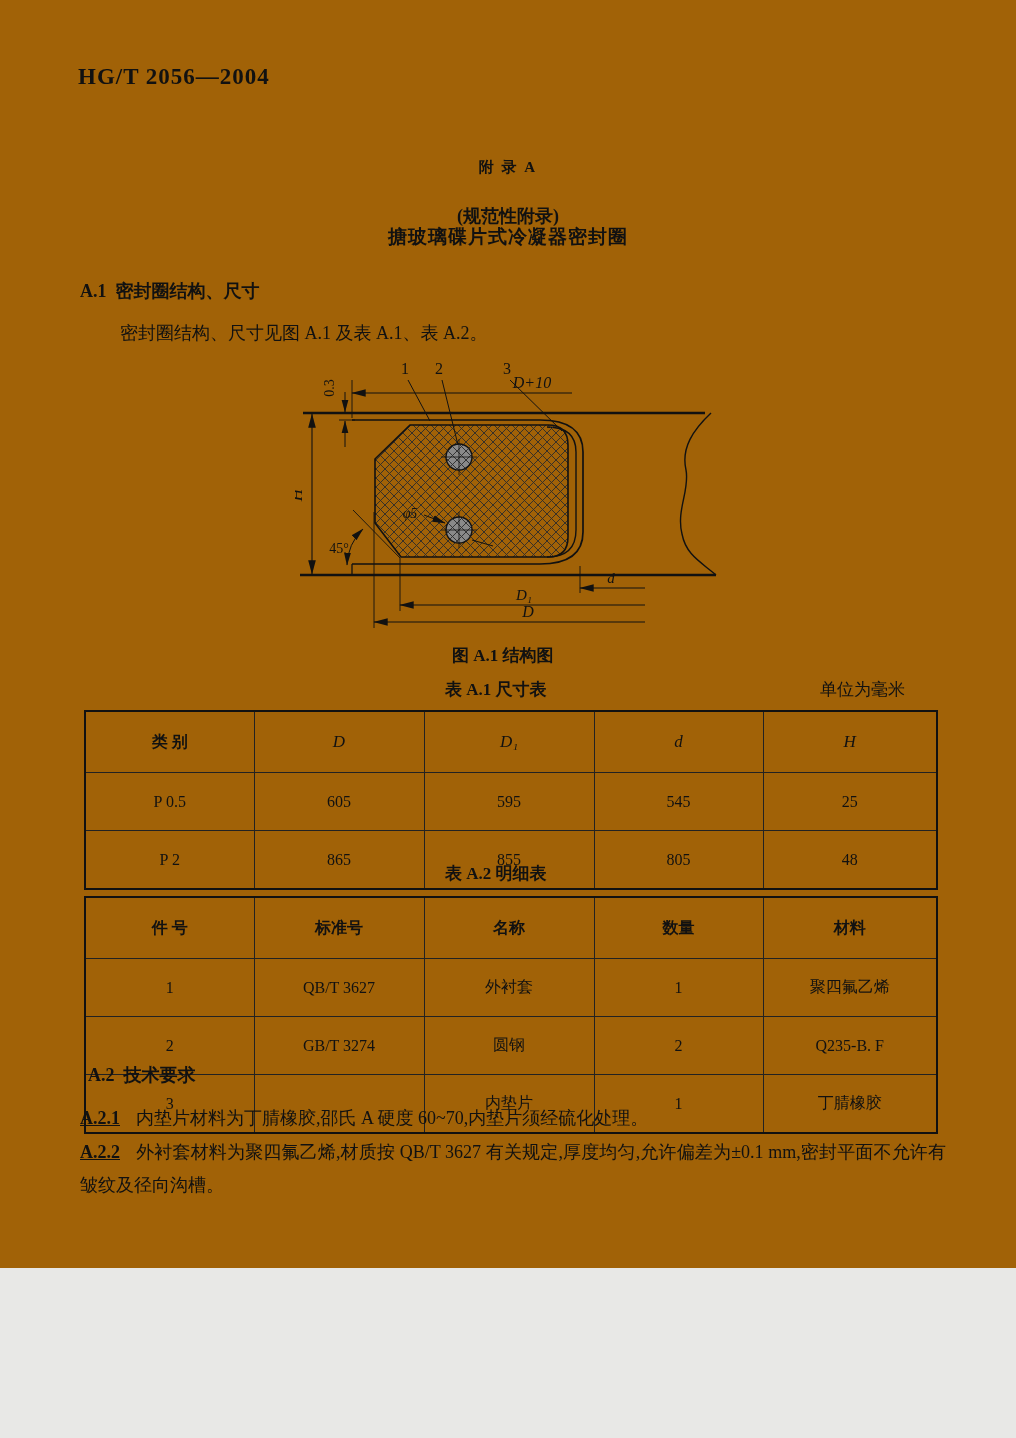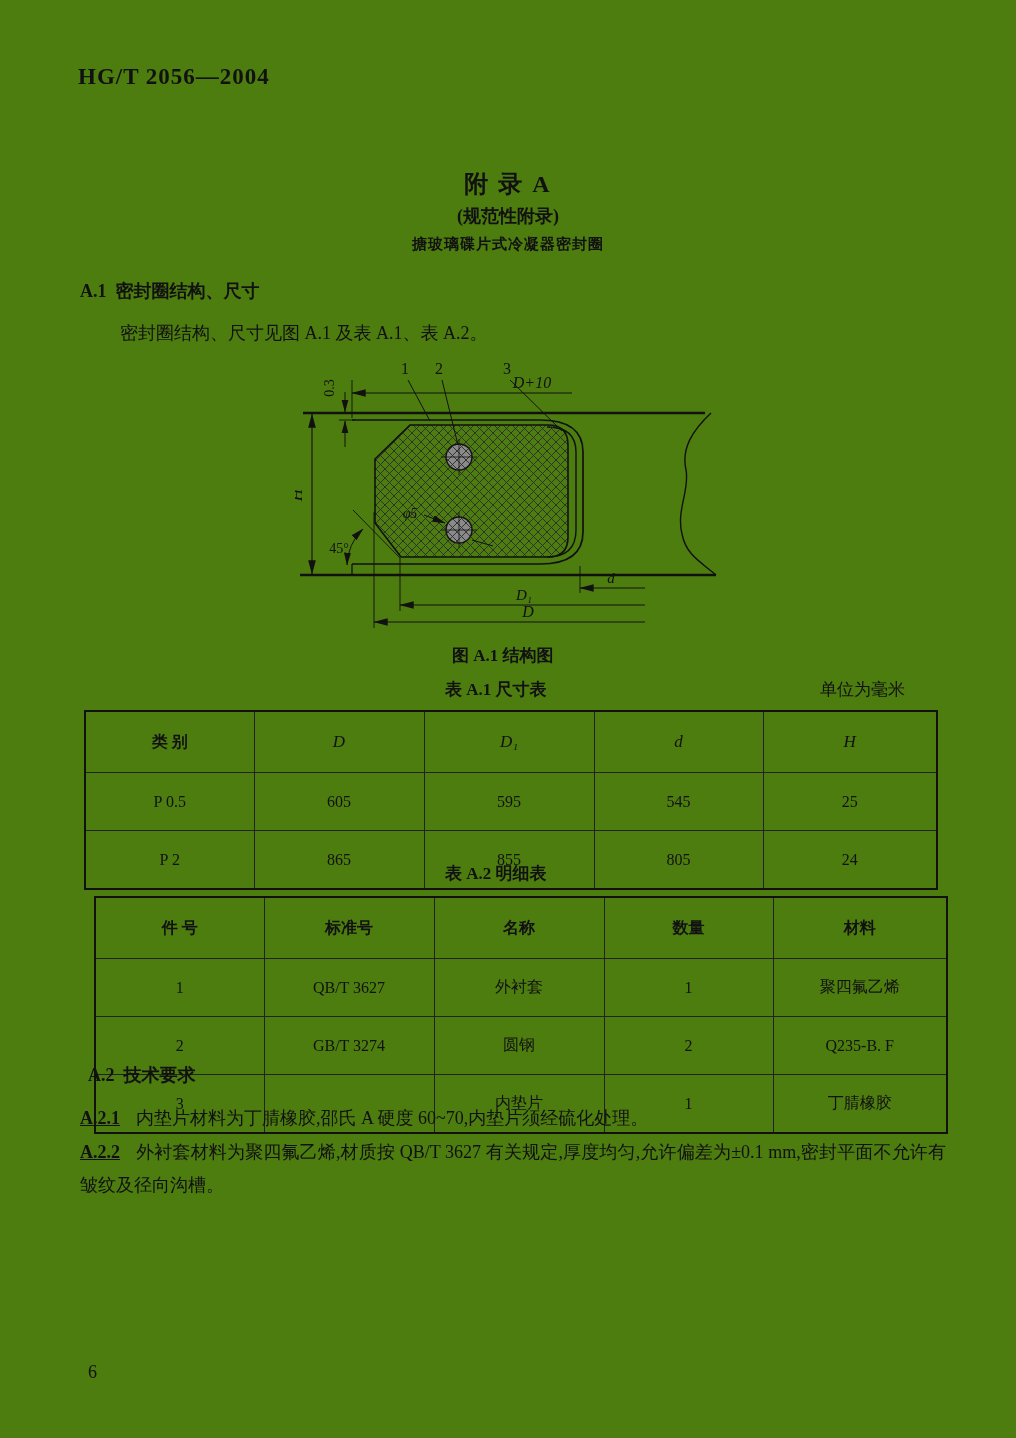--- a/index.html
+++ b/index.html
@@ -4,7 +4,7 @@
 <style>
   html,body{margin:0;padding:0;background:#e8e8e6;}
   .page{
-    position:relative;width:1016px;height:1438px;background:#4d7c0f;
+    position:relative;width:1016px;height:1268px;background:#a16207;
     font-family:"Liberation Serif","DejaVu Serif",serif;color:#111;
     margin:0 auto;overflow:hidden;
   }

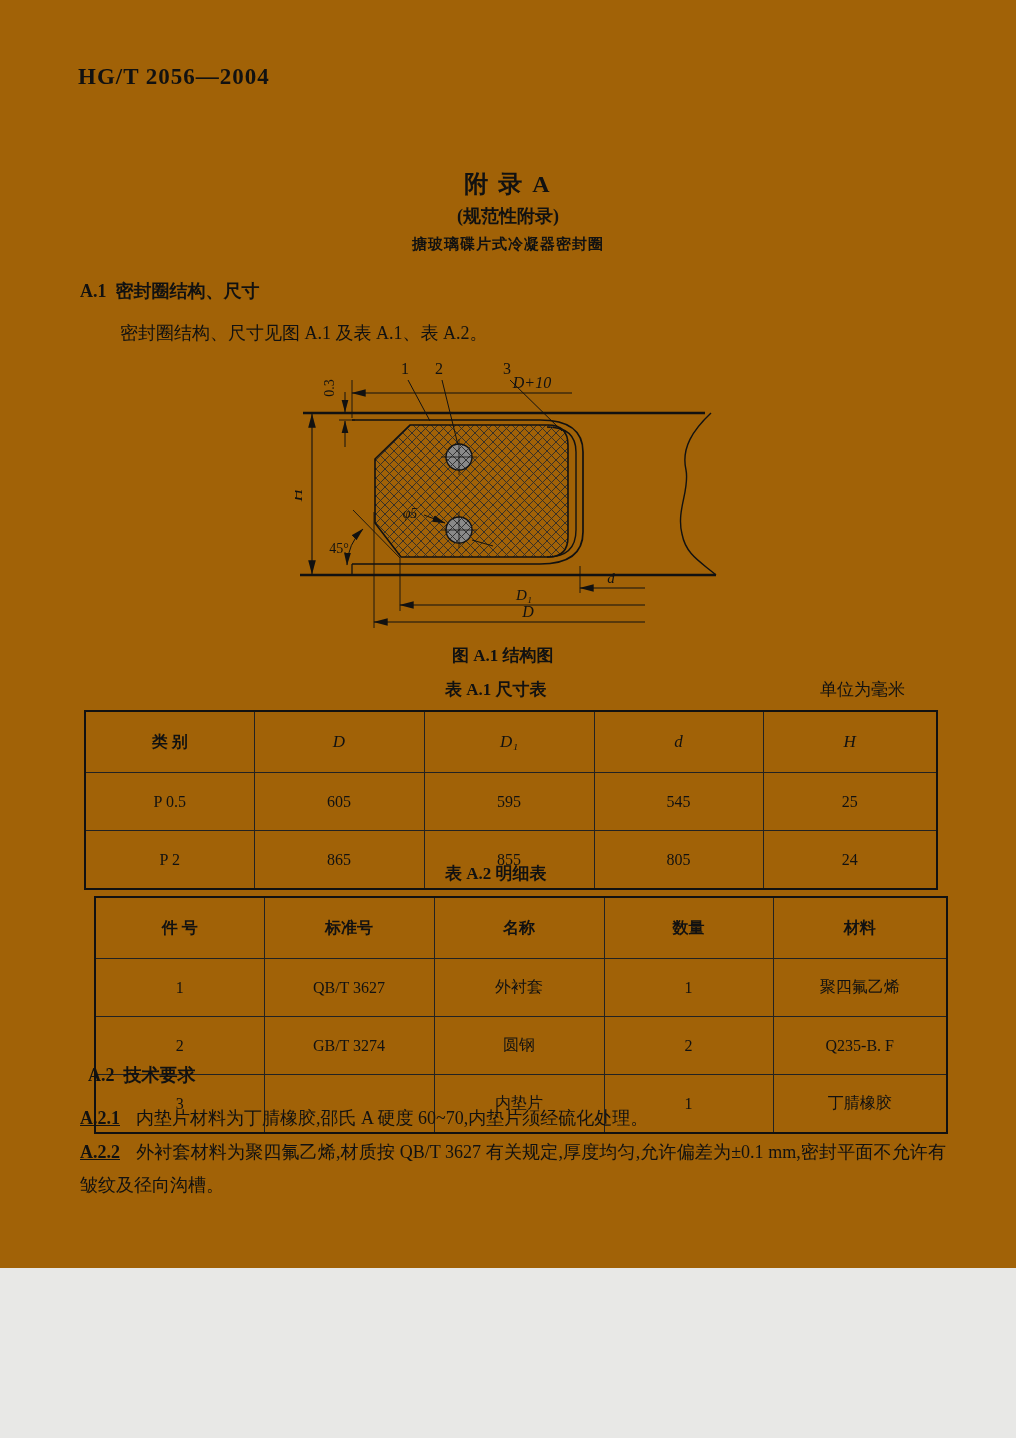--- a/index.html
+++ b/index.html
@@ -11,7 +11,7 @@
   .abs{position:absolute;}
   .doc-code{left:78px;top:64px;font-size:23px;font-weight:bold;letter-spacing:1px;}
   .center-line{left:0;right:0;text-align:center;}
-  .appendix-title{top:168px;font-size:24px;font-weight:bold;letter-spacing:2px;}
+  .appendix-title{top:158px;font-size:15px;font-weight:bold;letter-spacing:2px;}
   .appendix-note{top:204px;font-size:18px;font-weight:bold;}
   .appendix-subject{top:235px;font-size:15px;font-weight:bold;letter-spacing:1px;}
   .h2{font-size:18px;font-weight:bold;}

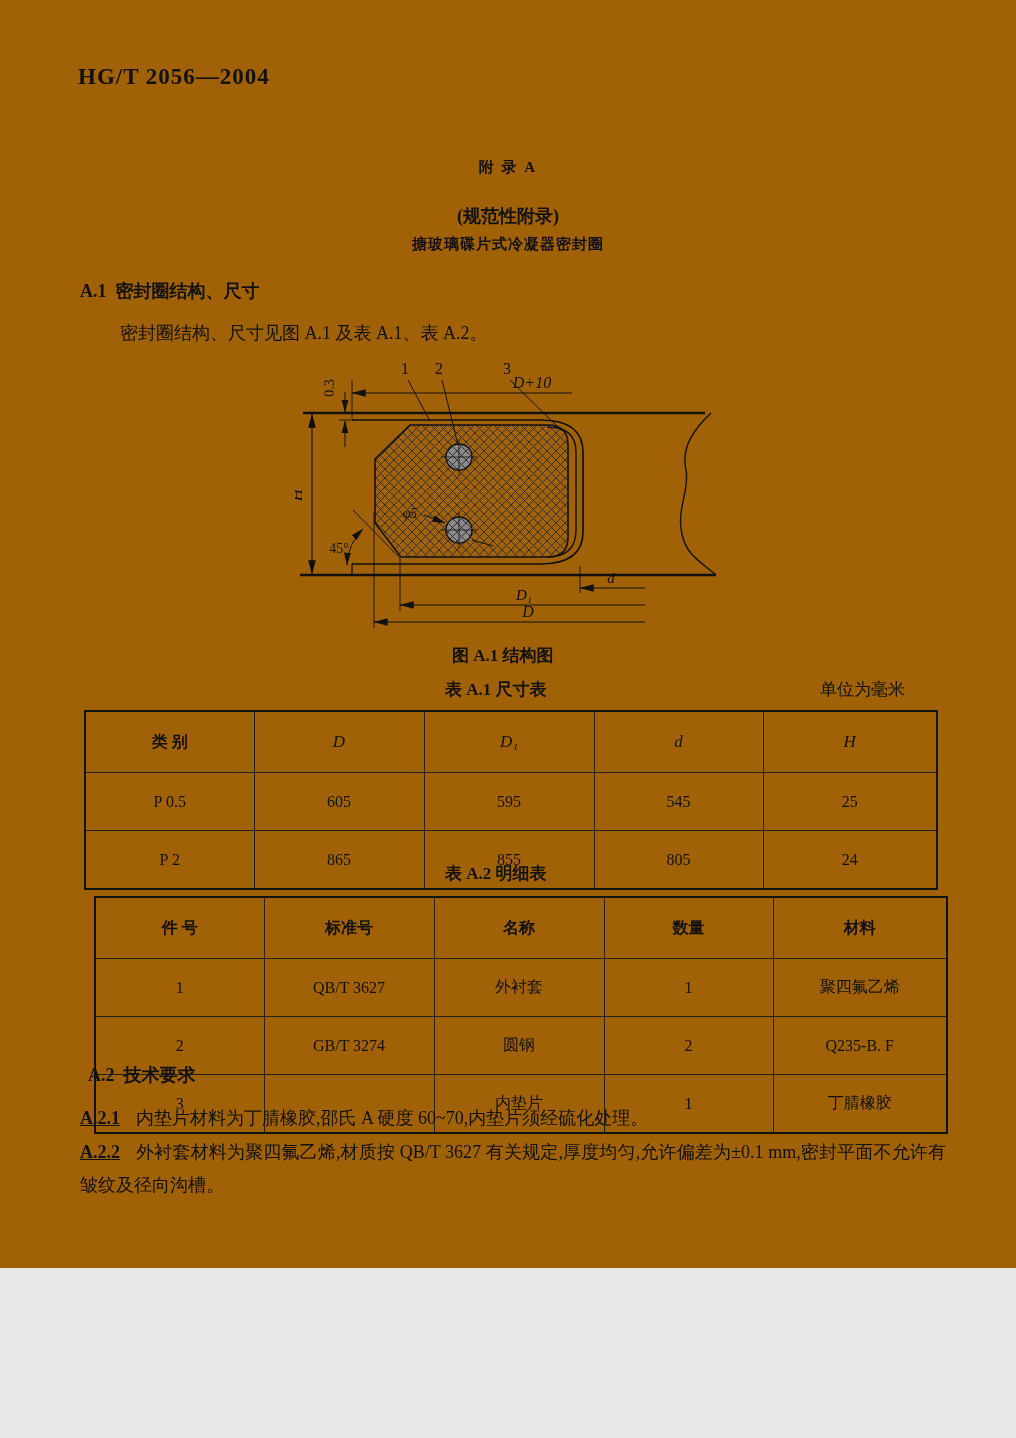--- a/index.html
+++ b/index.html
@@ -13,7 +13,7 @@
   .center-line{left:0;right:0;text-align:center;}
   .appendix-title{top:158px;font-size:15px;font-weight:bold;letter-spacing:2px;}
   .appendix-note{top:204px;font-size:18px;font-weight:bold;}
-  .appendix-subject{top:235px;font-size:15px;font-weight:bold;letter-spacing:1px;}
+  .appendix-subject{top:224px;font-size:19px;font-weight:bold;letter-spacing:1px;}
   .h2{font-size:18px;font-weight:bold;}
   .sec-a1{left:80px;top:279px;}
   .body-text{font-size:18px;}

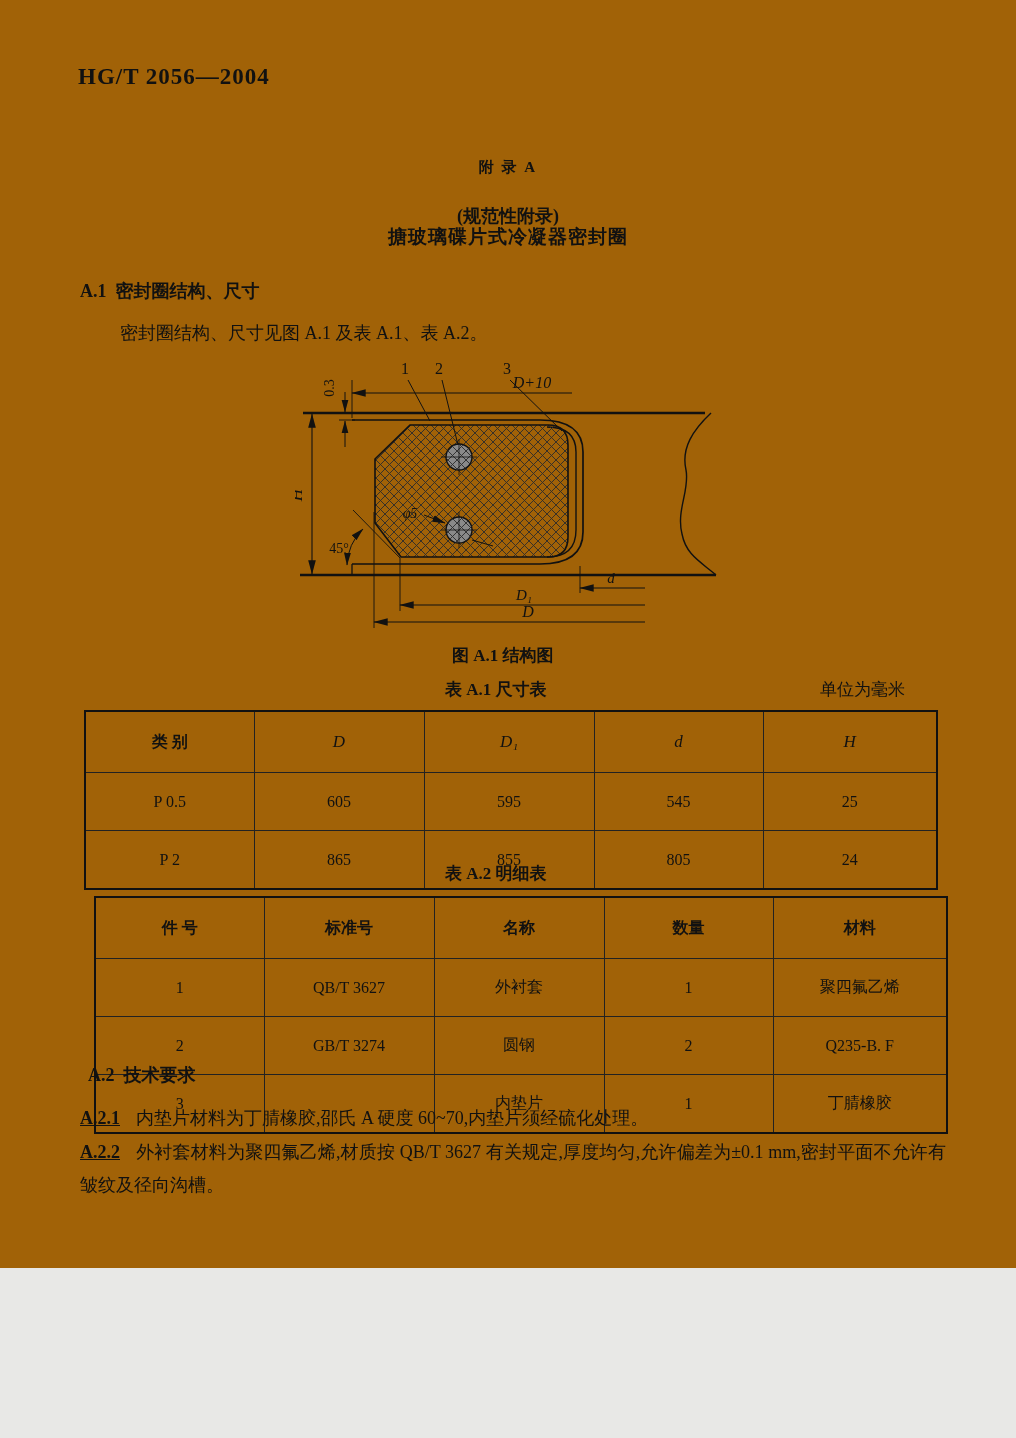--- a/index.html
+++ b/index.html
@@ -188,7 +188,7 @@
           <td>865</td>
           <td>855</td>
           <td>805</td>
-          <td>24</td>
+          <td>48</td>
         </tr>
       </tbody>
   </table>

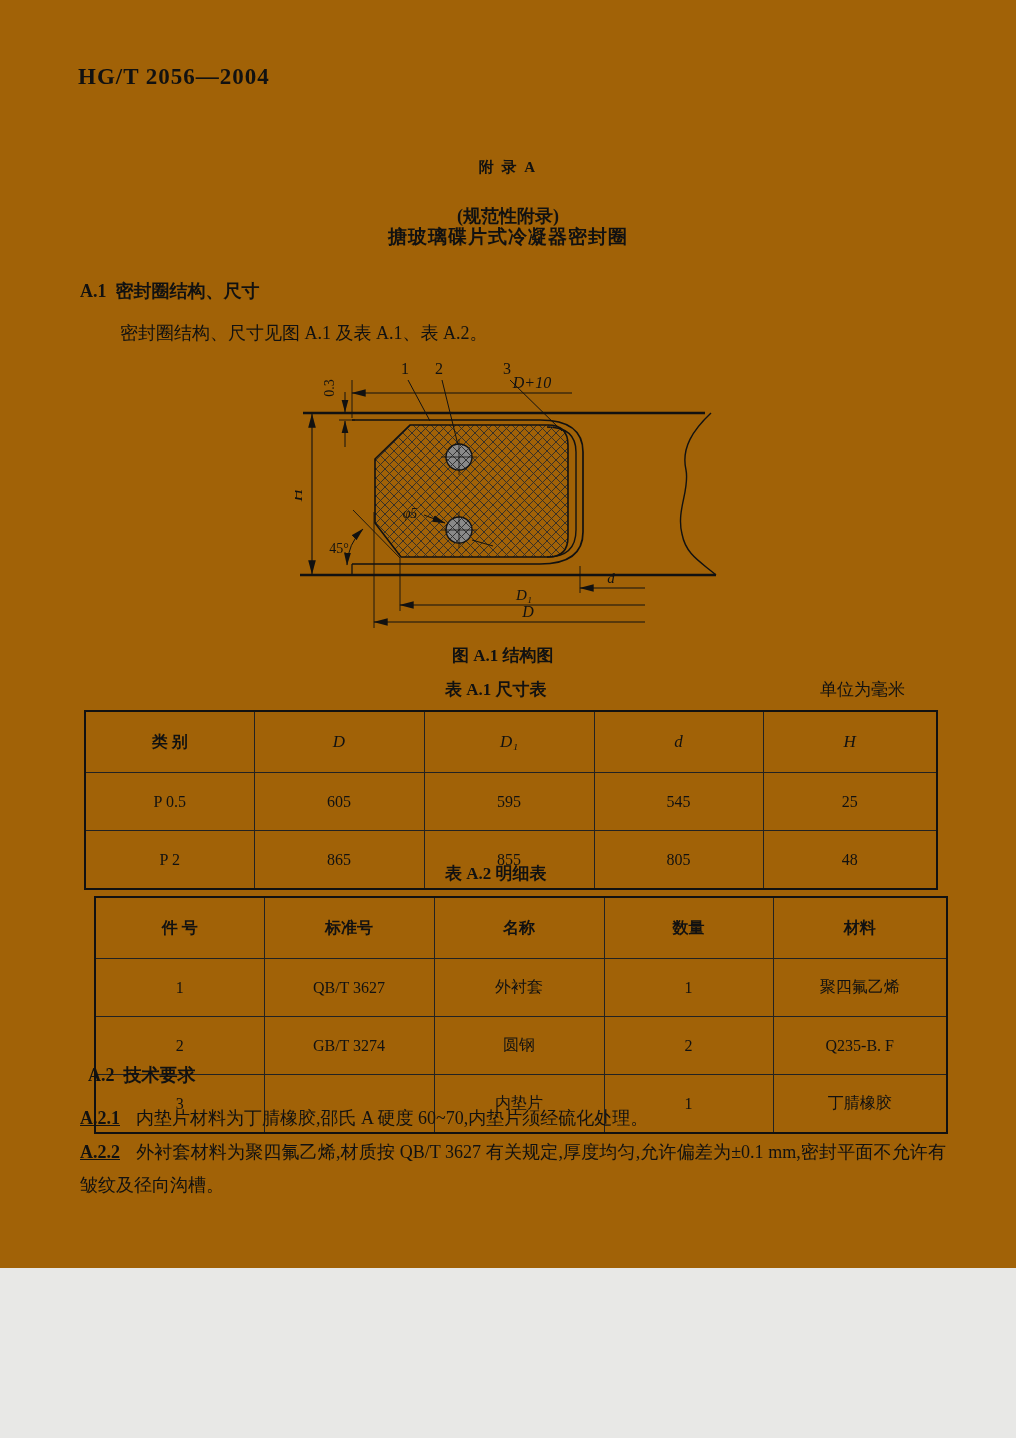--- a/index.html
+++ b/index.html
@@ -31,7 +31,7 @@
   .std-table th{height:36px;font-weight:bold;}
   .std-table td{height:33px;font-weight:normal;}
   #table-a1{left:84px;top:710px;width:852px;}
-  #table-a2{left:94px;top:896px;width:852px;}
+  #table-a2{left:84px;top:896px;width:852px;}
   #table-a1 th:nth-child(n+2){font-style:italic;font-weight:normal;font-size:17px;}
   .sec-a2{left:80px;top:1063px;margin-left:8px;}
   .req{left:80px;width:866px;font-size:18px;line-height:33px;margin:0;}

